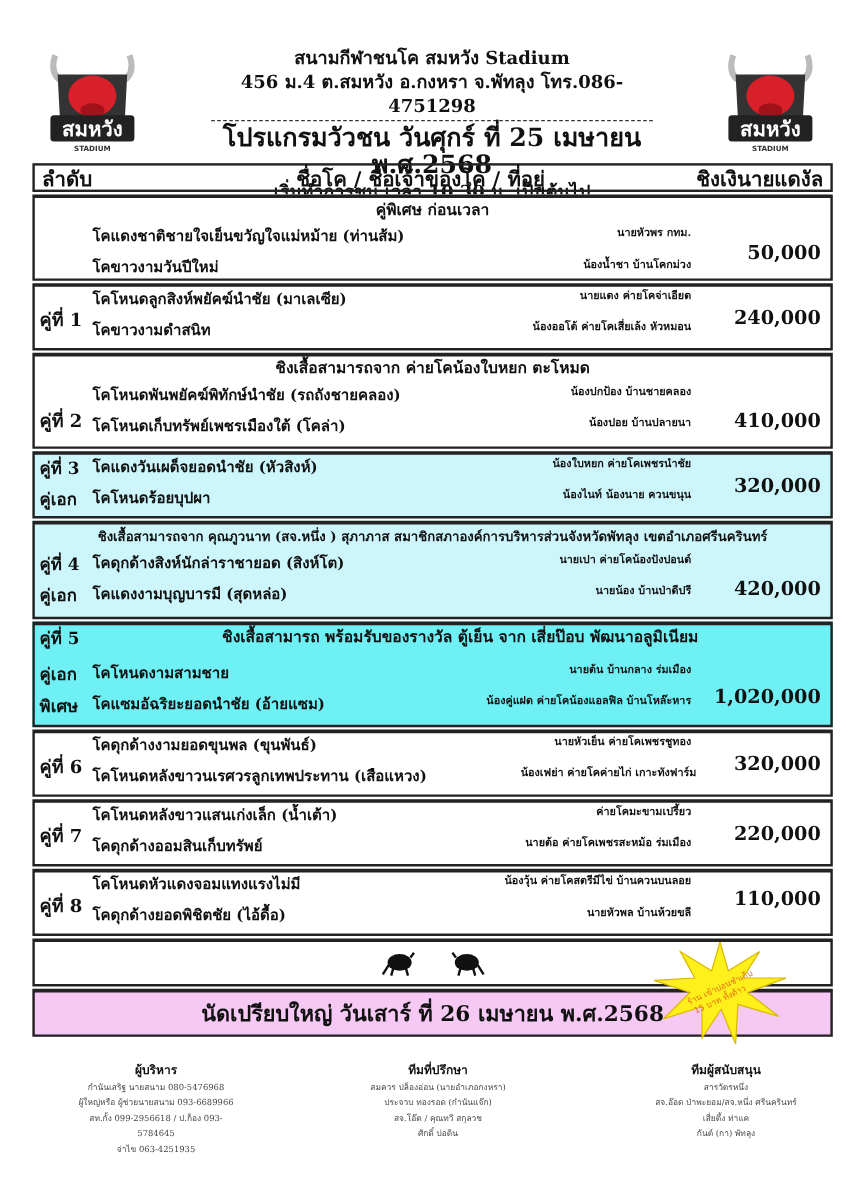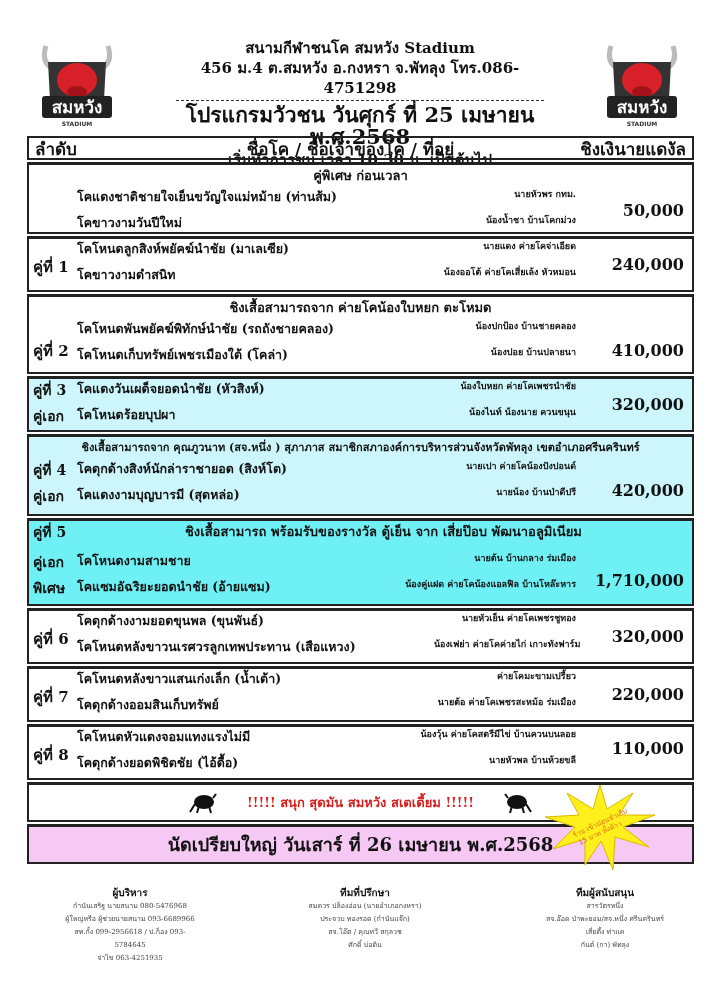--- a/index.html
+++ b/index.html
@@ -191,7 +191,7 @@
       <span class="owner">น้องคู่แฝด ค่ายโคน้องแอลฟิล บ้านโหล๊ะหาร</span>
       <span style="width:110px"></span>
     </div>
-    <span class="prize" style="top:50px;">1,710,000</span>
+    <span class="prize" style="top:50px;">1,020,000</span>
   </div>
 
   <div class="block white" style="height:56px;">

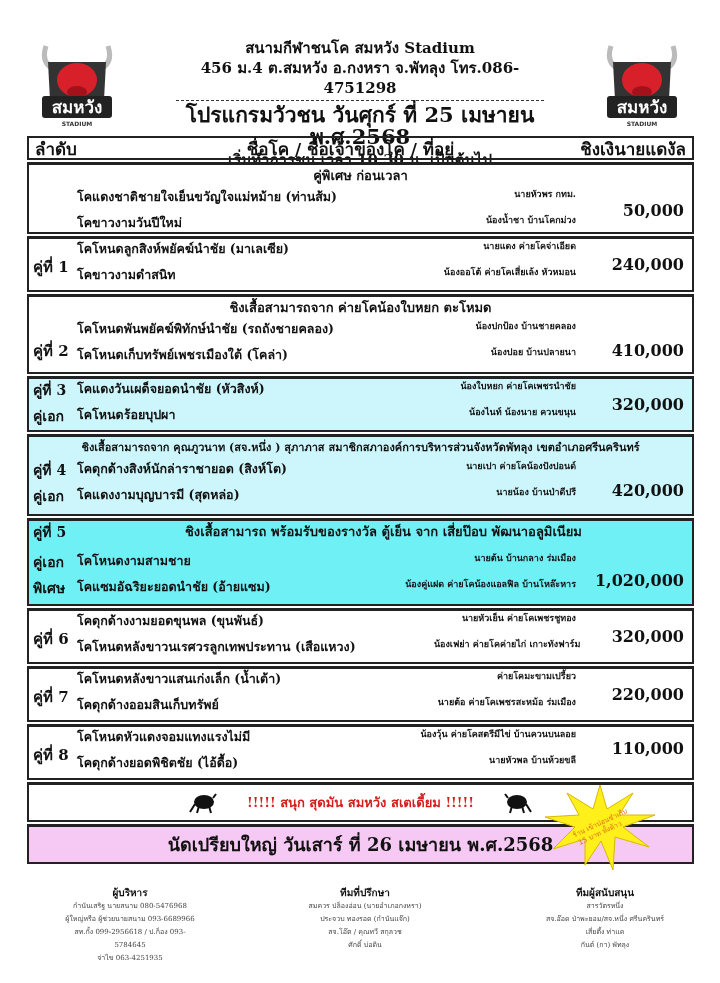--- a/index.html
+++ b/index.html
@@ -251,7 +251,6 @@
       <path d="M8 12 L3 20 M12 14 L10 21 M22 14 L24 21" stroke="#111" stroke-width="2"></path>
       <path d="M26 6 L29 2" stroke="#111" stroke-width="2"></path>
     </svg>
-    <span class="txt">!!!!! สนุก สุดมัน สมหวัง สเตเดี้ยม !!!!!</span>
     <svg class="bullicon" viewBox="0 0 30 22">
       <ellipse cx="13" cy="10" rx="10" ry="7" fill="#111"></ellipse>
       <path d="M22 12 L27 20 M18 14 L20 21 M8 14 L6 21" stroke="#111" stroke-width="2"></path>

